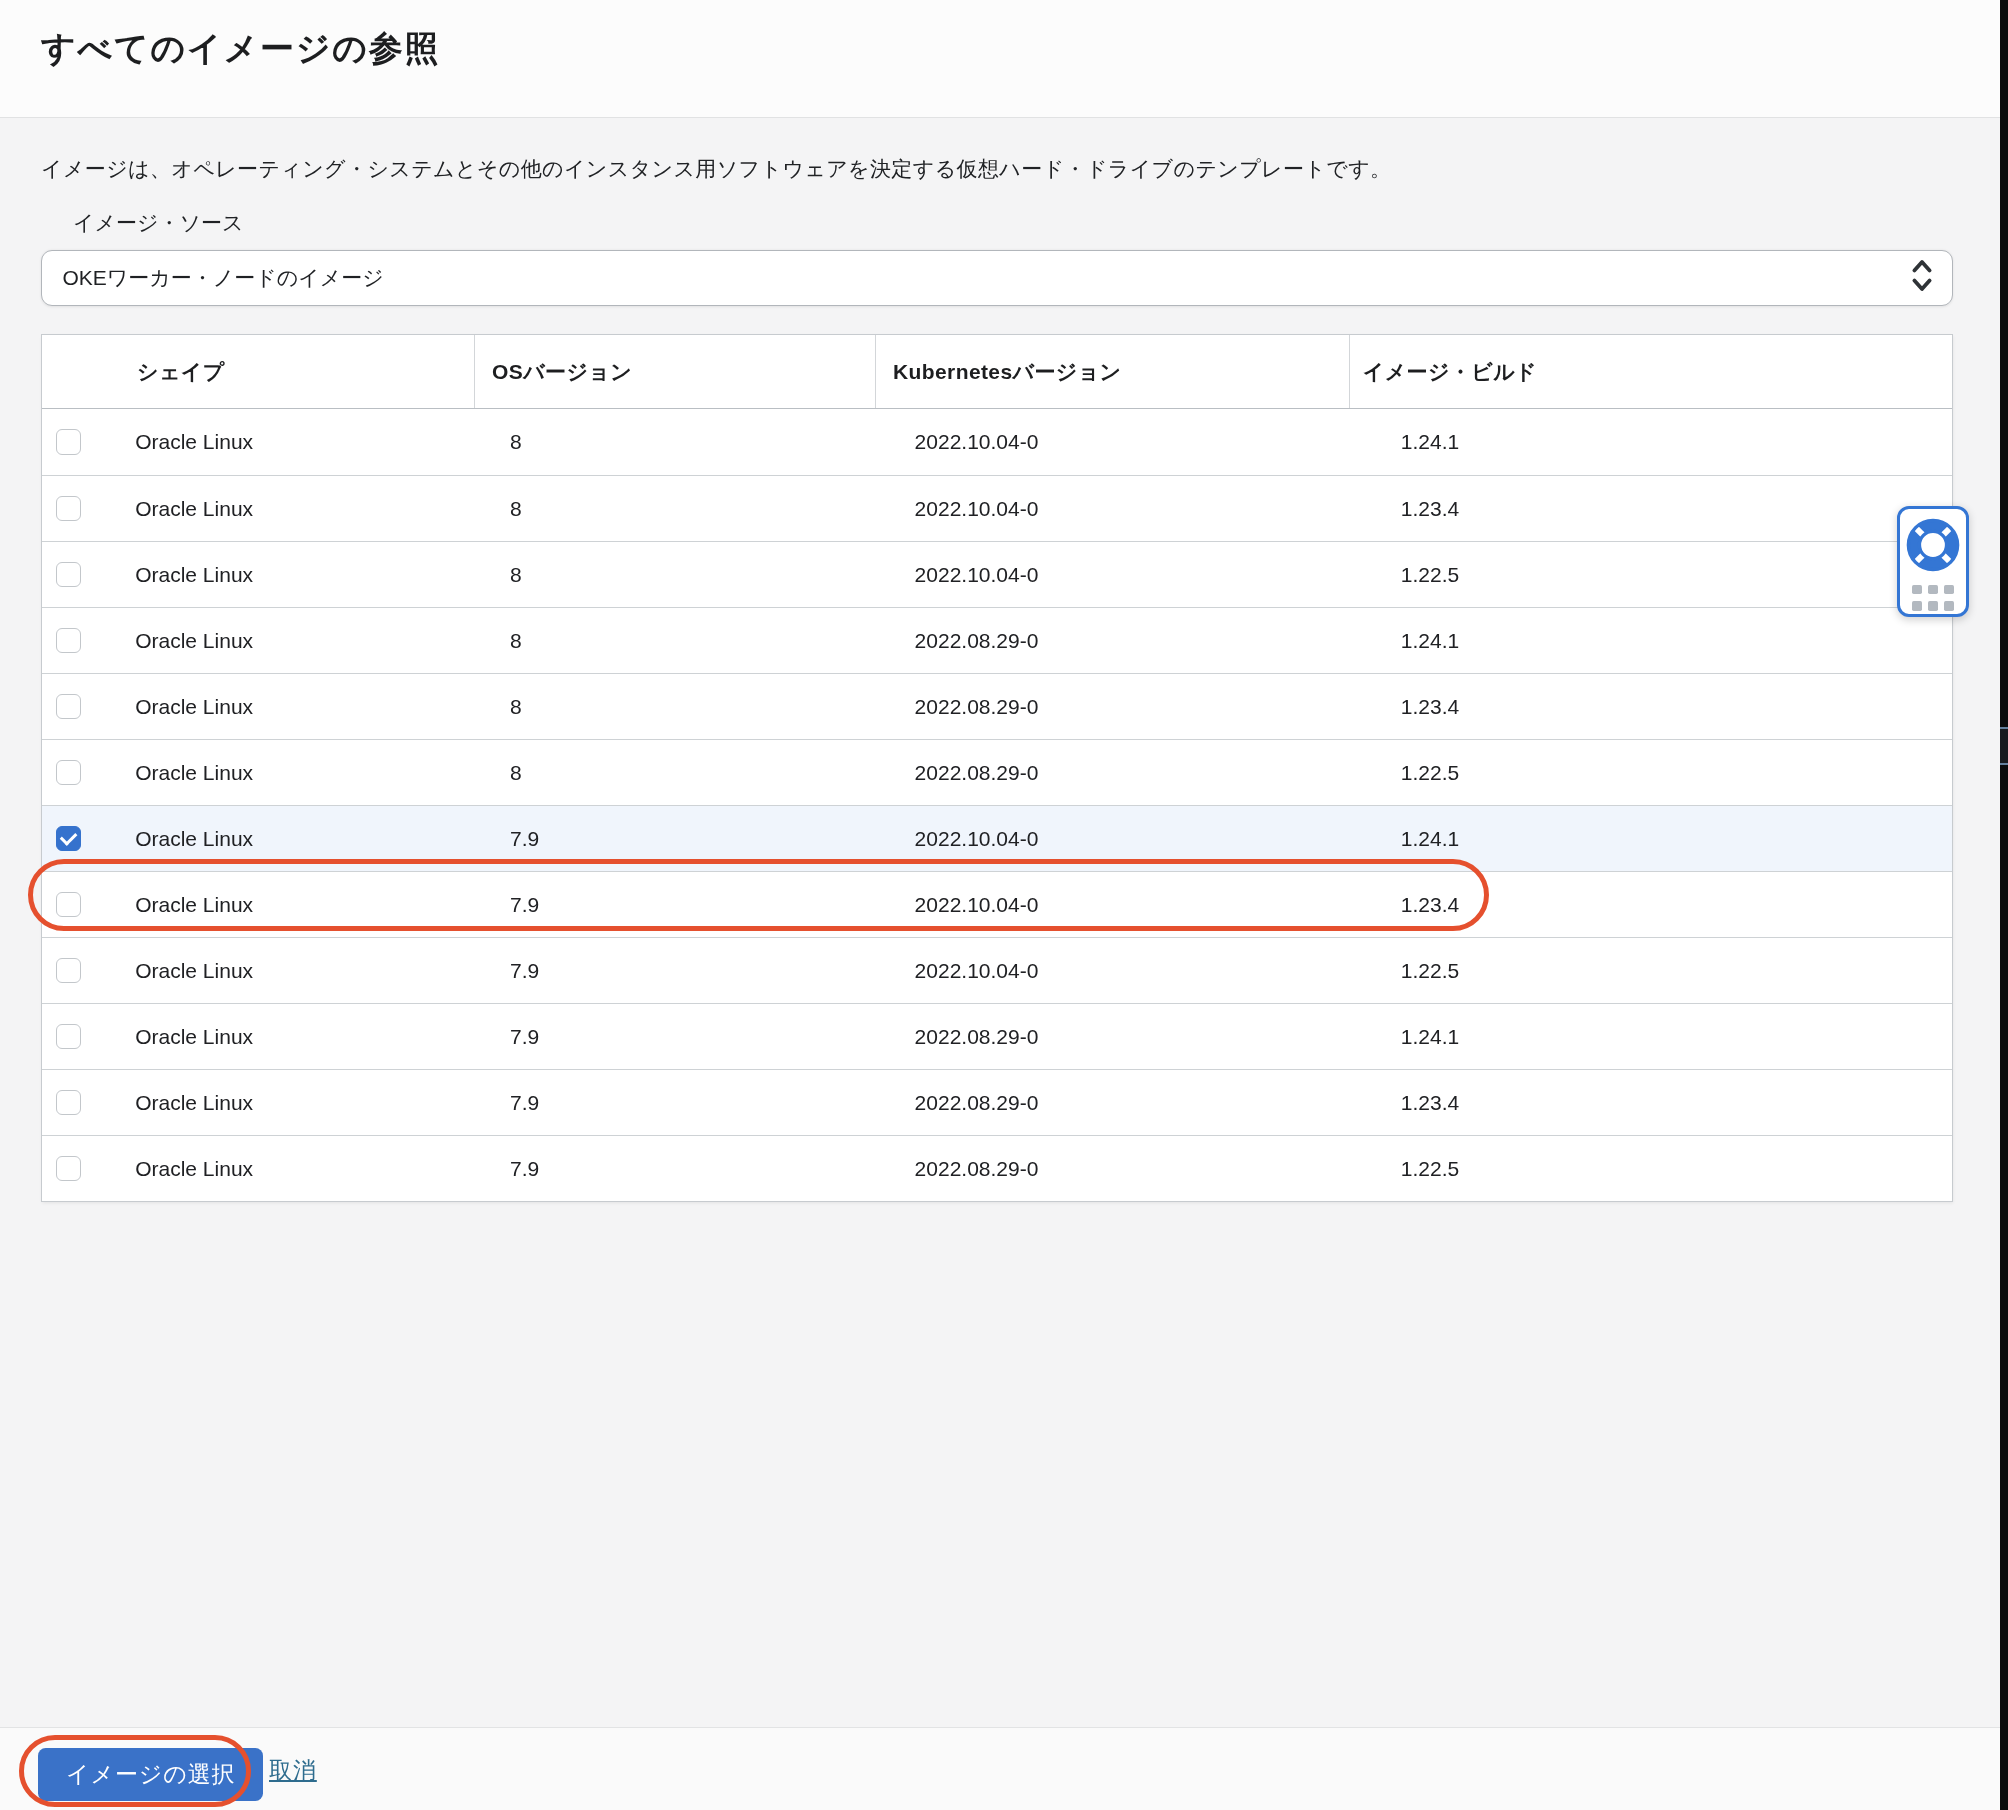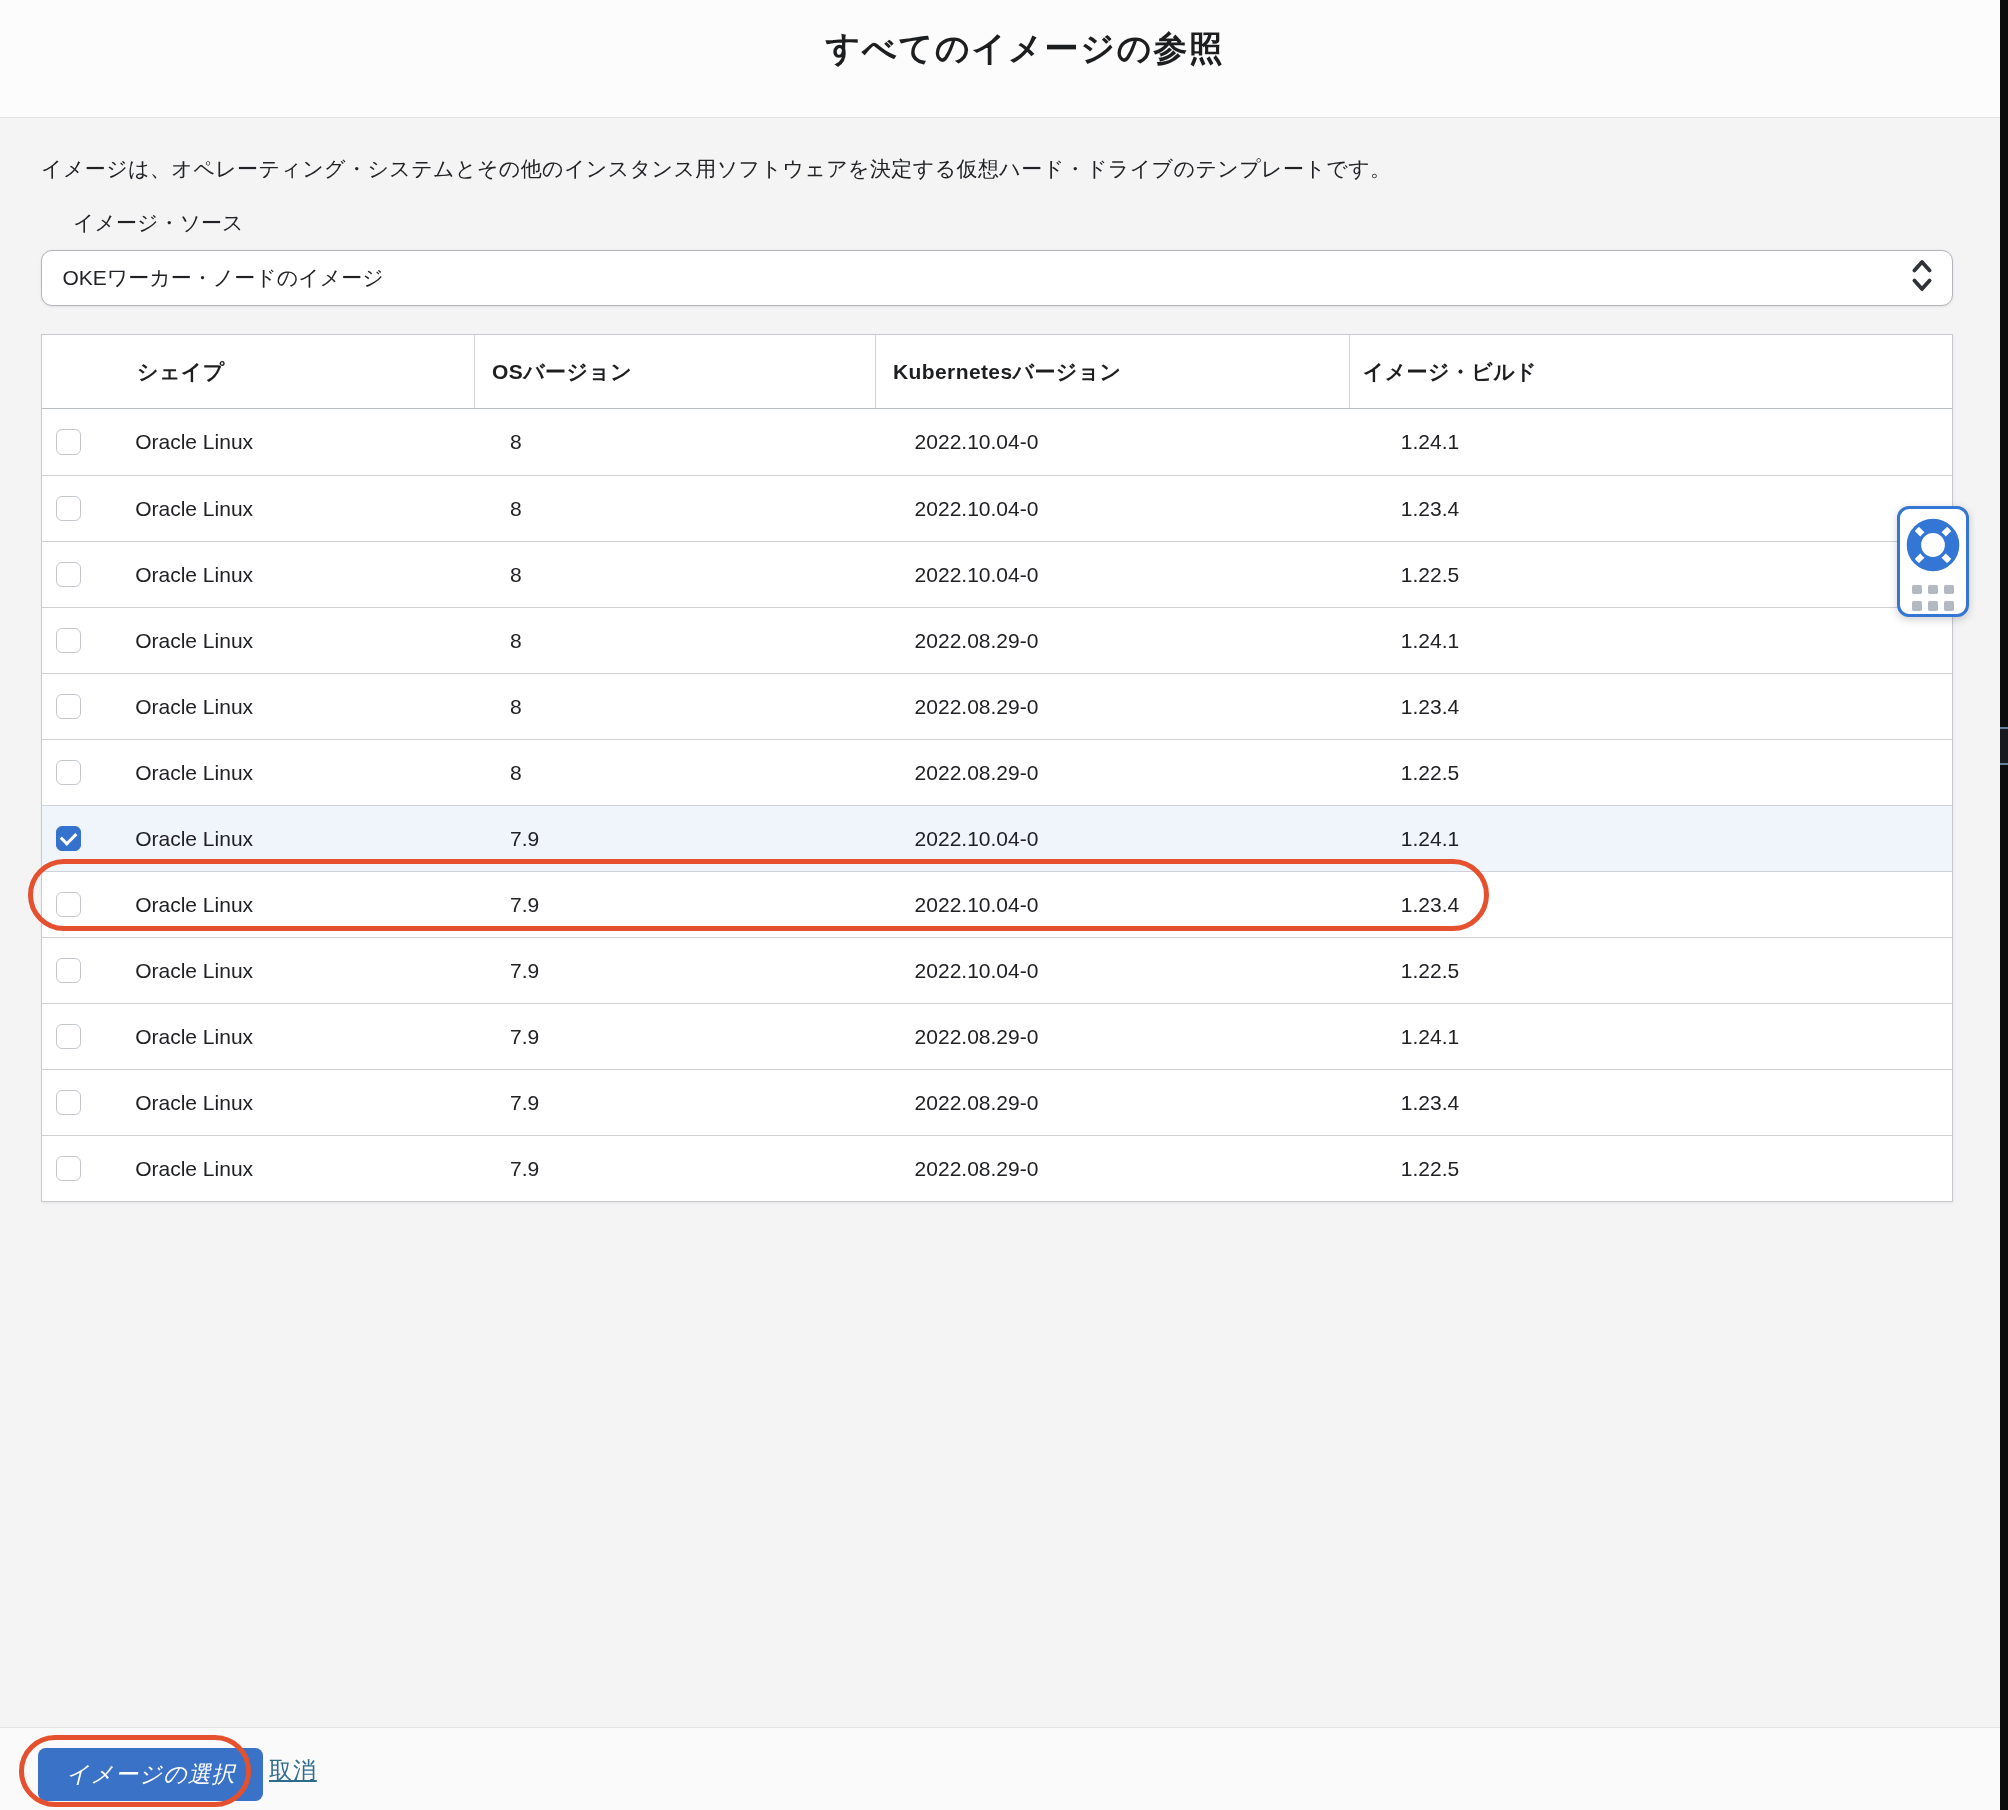--- a/index.html
+++ b/index.html
@@ -12,7 +12,7 @@
   
   .dialog-header{
     height:118px;box-sizing:border-box;background:#fcfcfc;
-    border-bottom:0.9px solid #e1e2e3;padding:25.6px 0 0 41px;text-align:center;
+    border-bottom:0.9px solid #e1e2e3;padding:25.6px 0 0 41px;
   }
   .dialog-title{font-size:34px;font-weight:600;color:#1d1e20;letter-spacing:1.7px;}
   

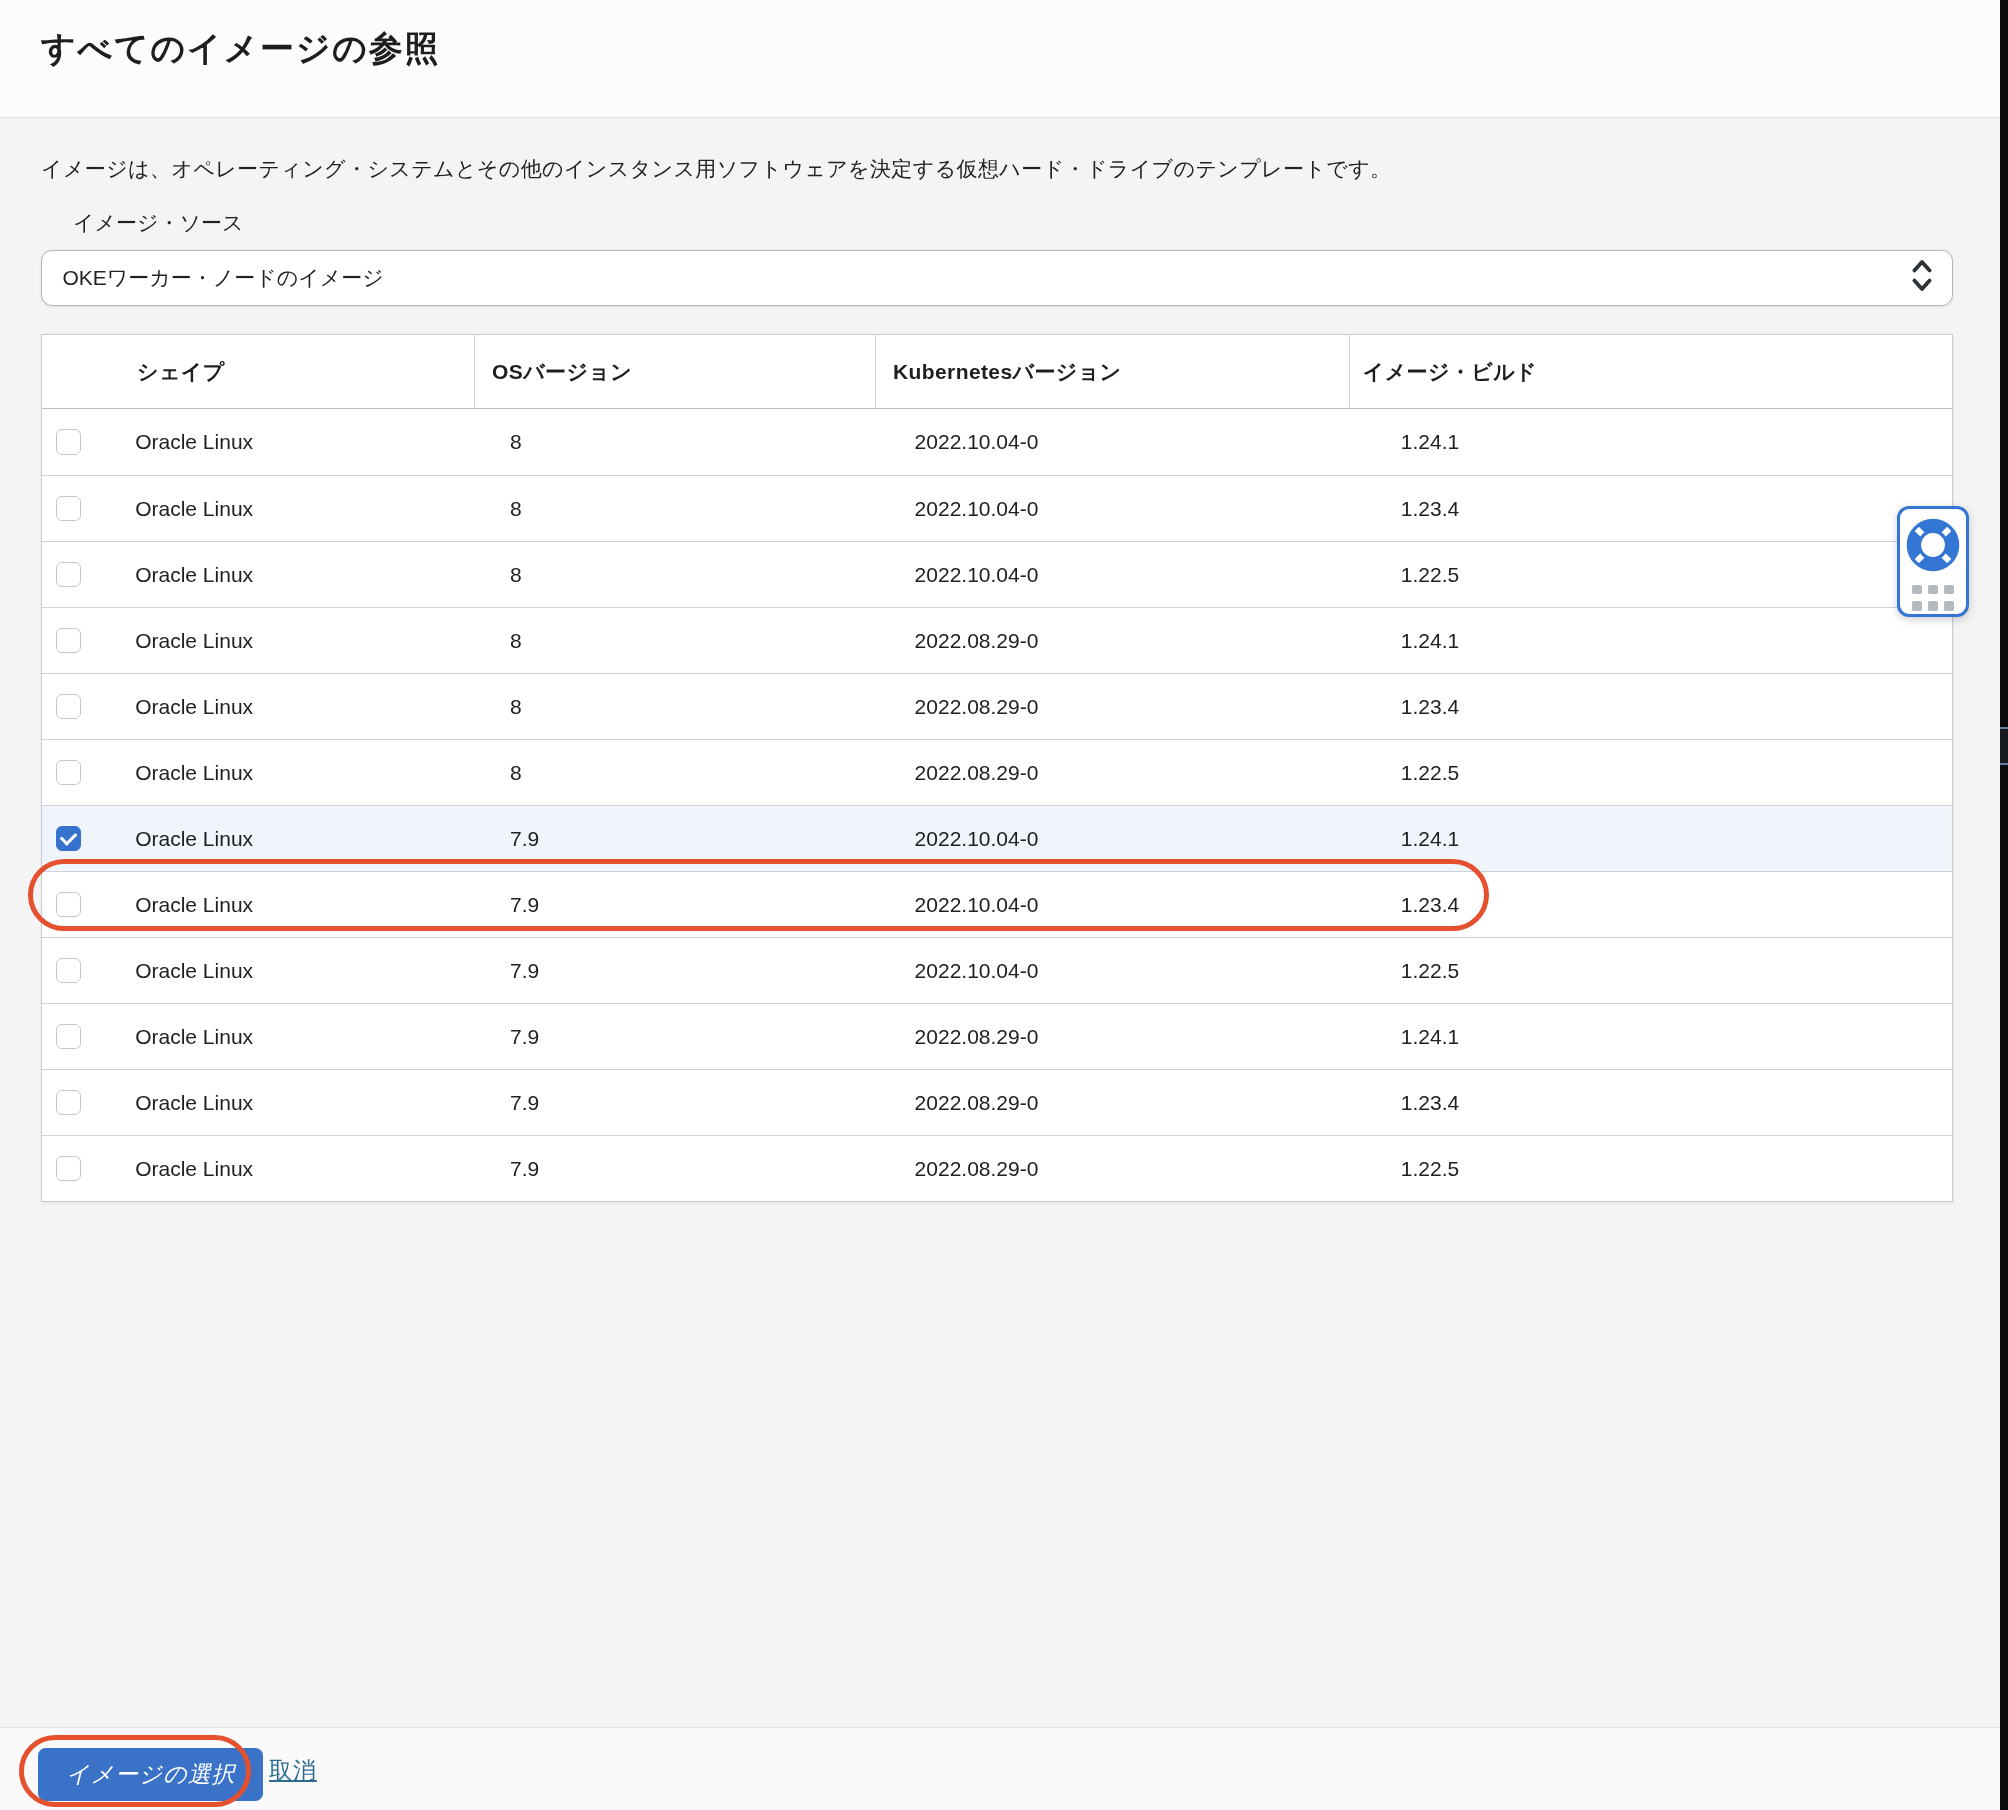--- a/index.html
+++ b/index.html
@@ -86,7 +86,7 @@
   .select-image-button{
     position:absolute;left:38px;top:20.4px;height:53px;padding:0 28px;
     background:#3a72c8;border:none;border-radius:7.7px;color:#ffffff;
-    font-size:23px;font-family:inherit;cursor:pointer;letter-spacing:0.9px;font-style:italic;
+    font-size:23px;font-family:inherit;cursor:pointer;letter-spacing:0.9px;
   }
   .cancel-link{
     position:absolute;left:269px;top:27px;font-size:23px;color:#2e6c8e;

